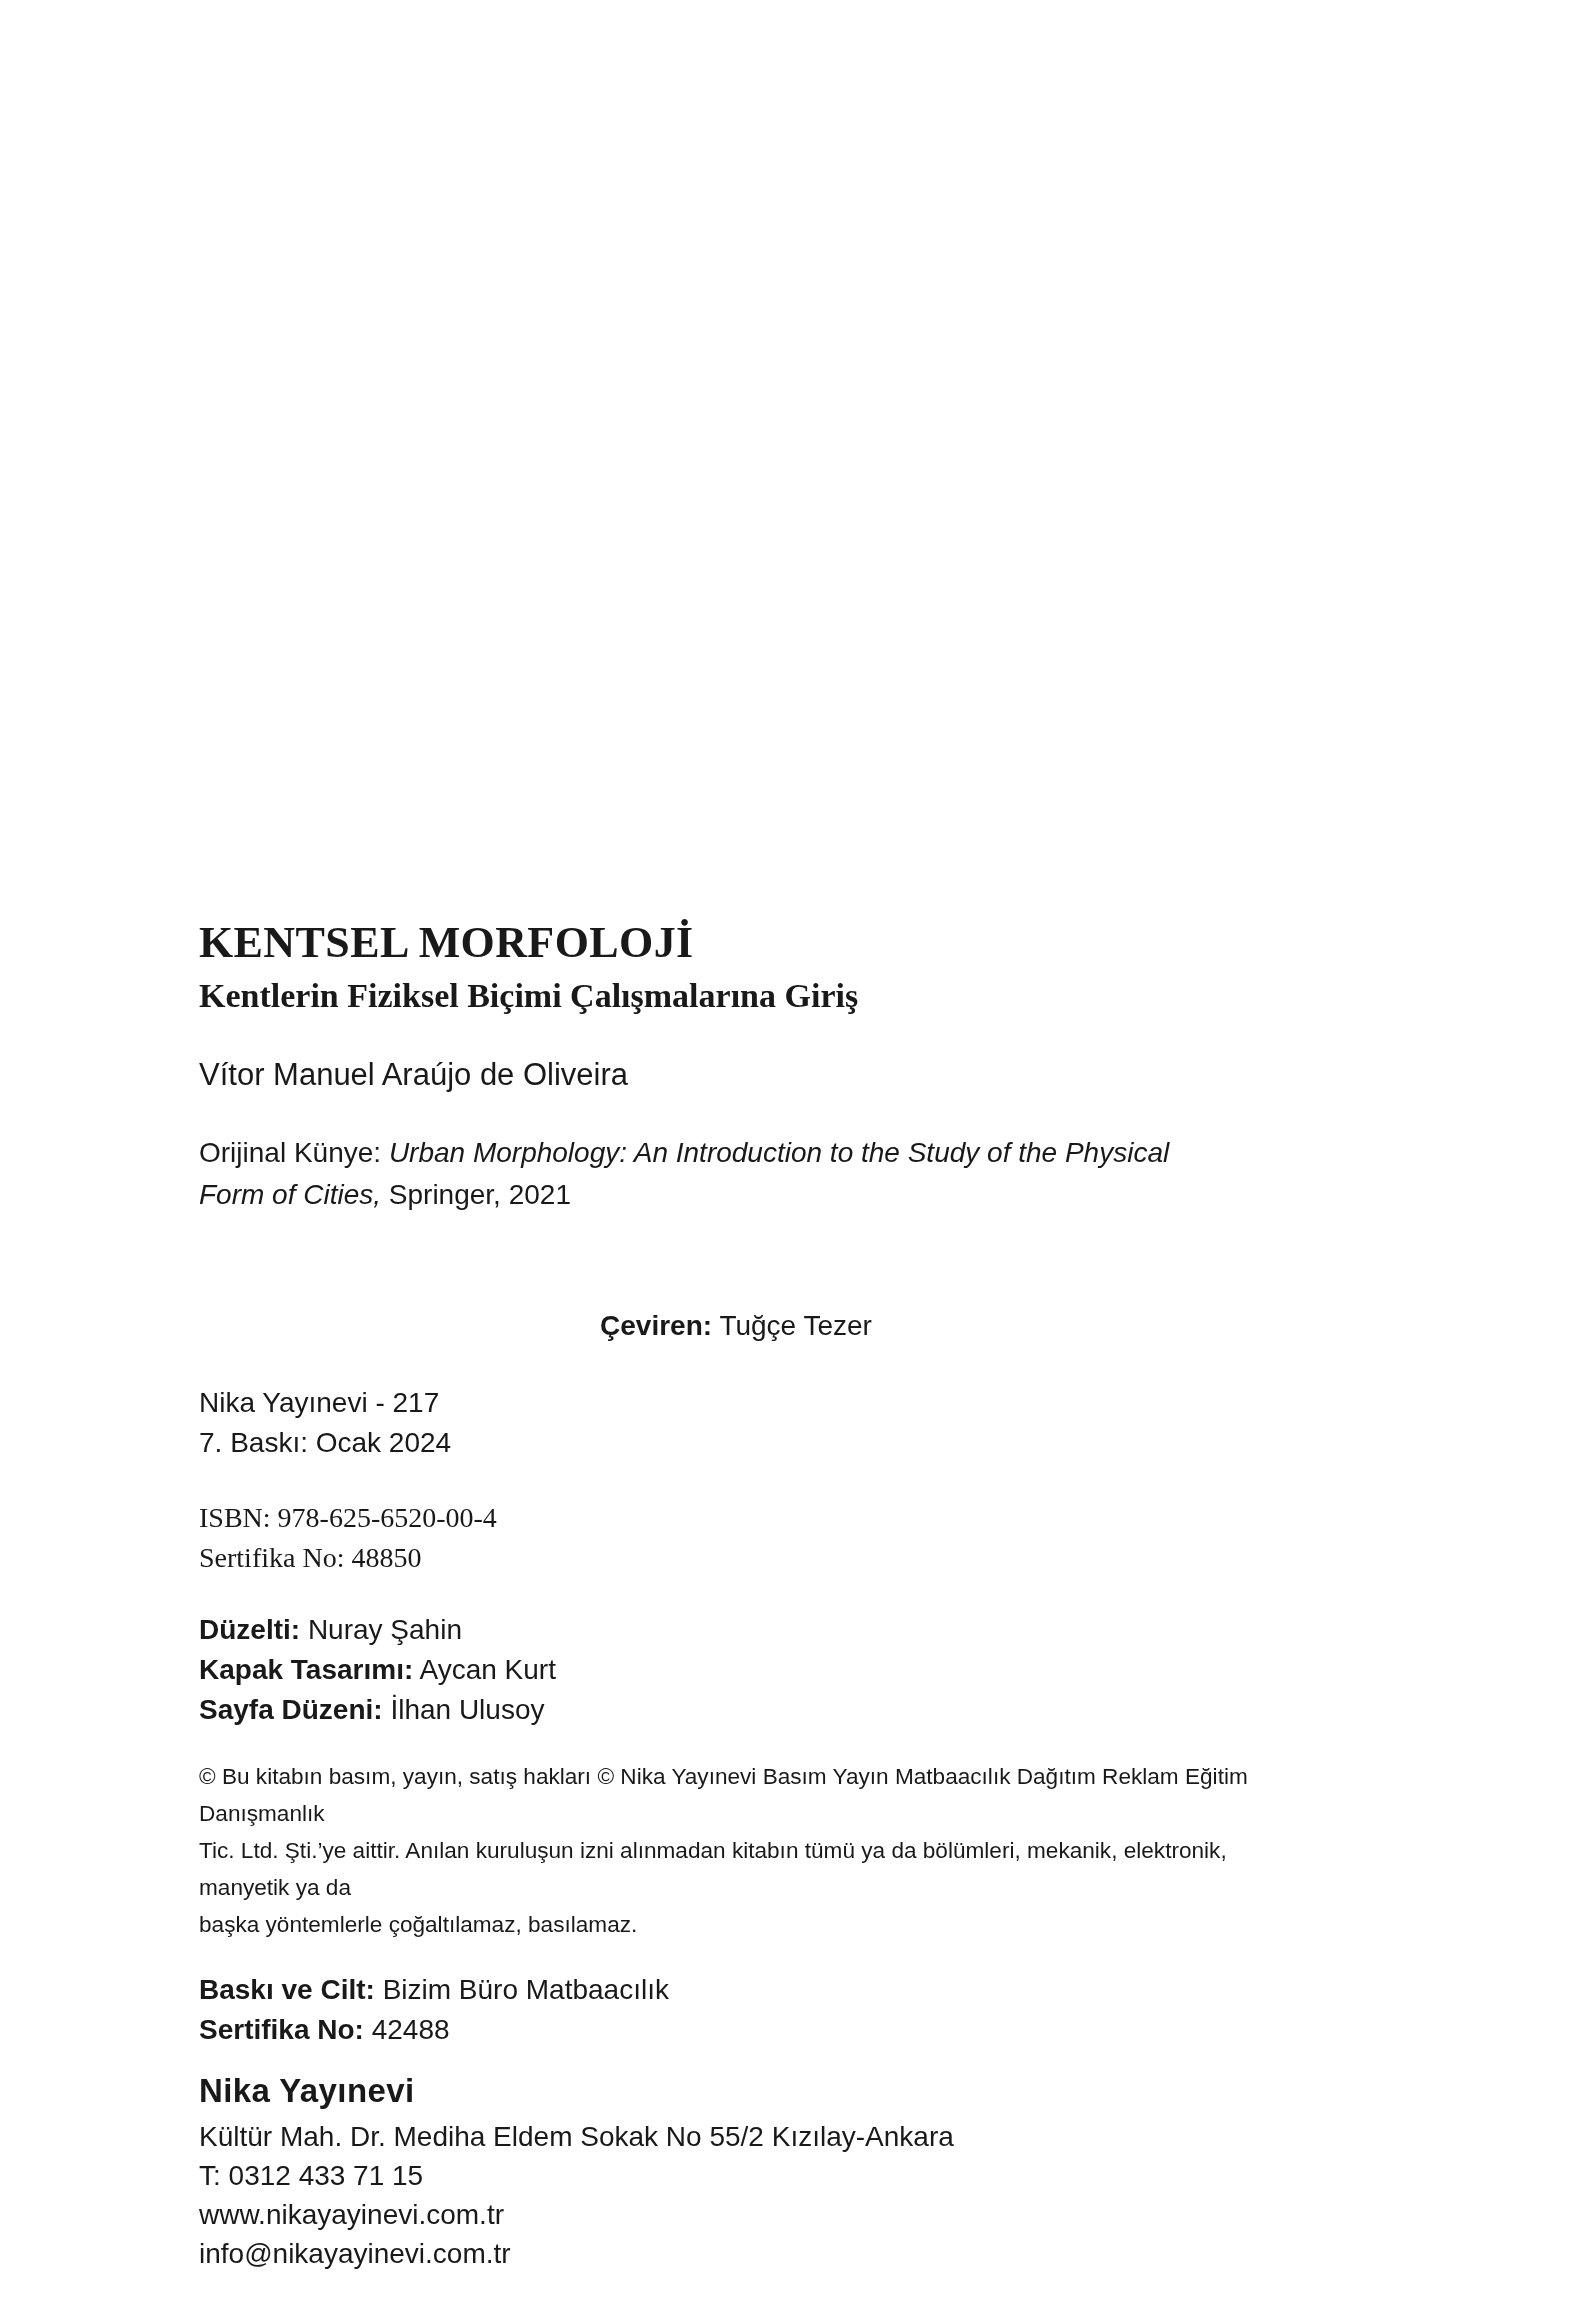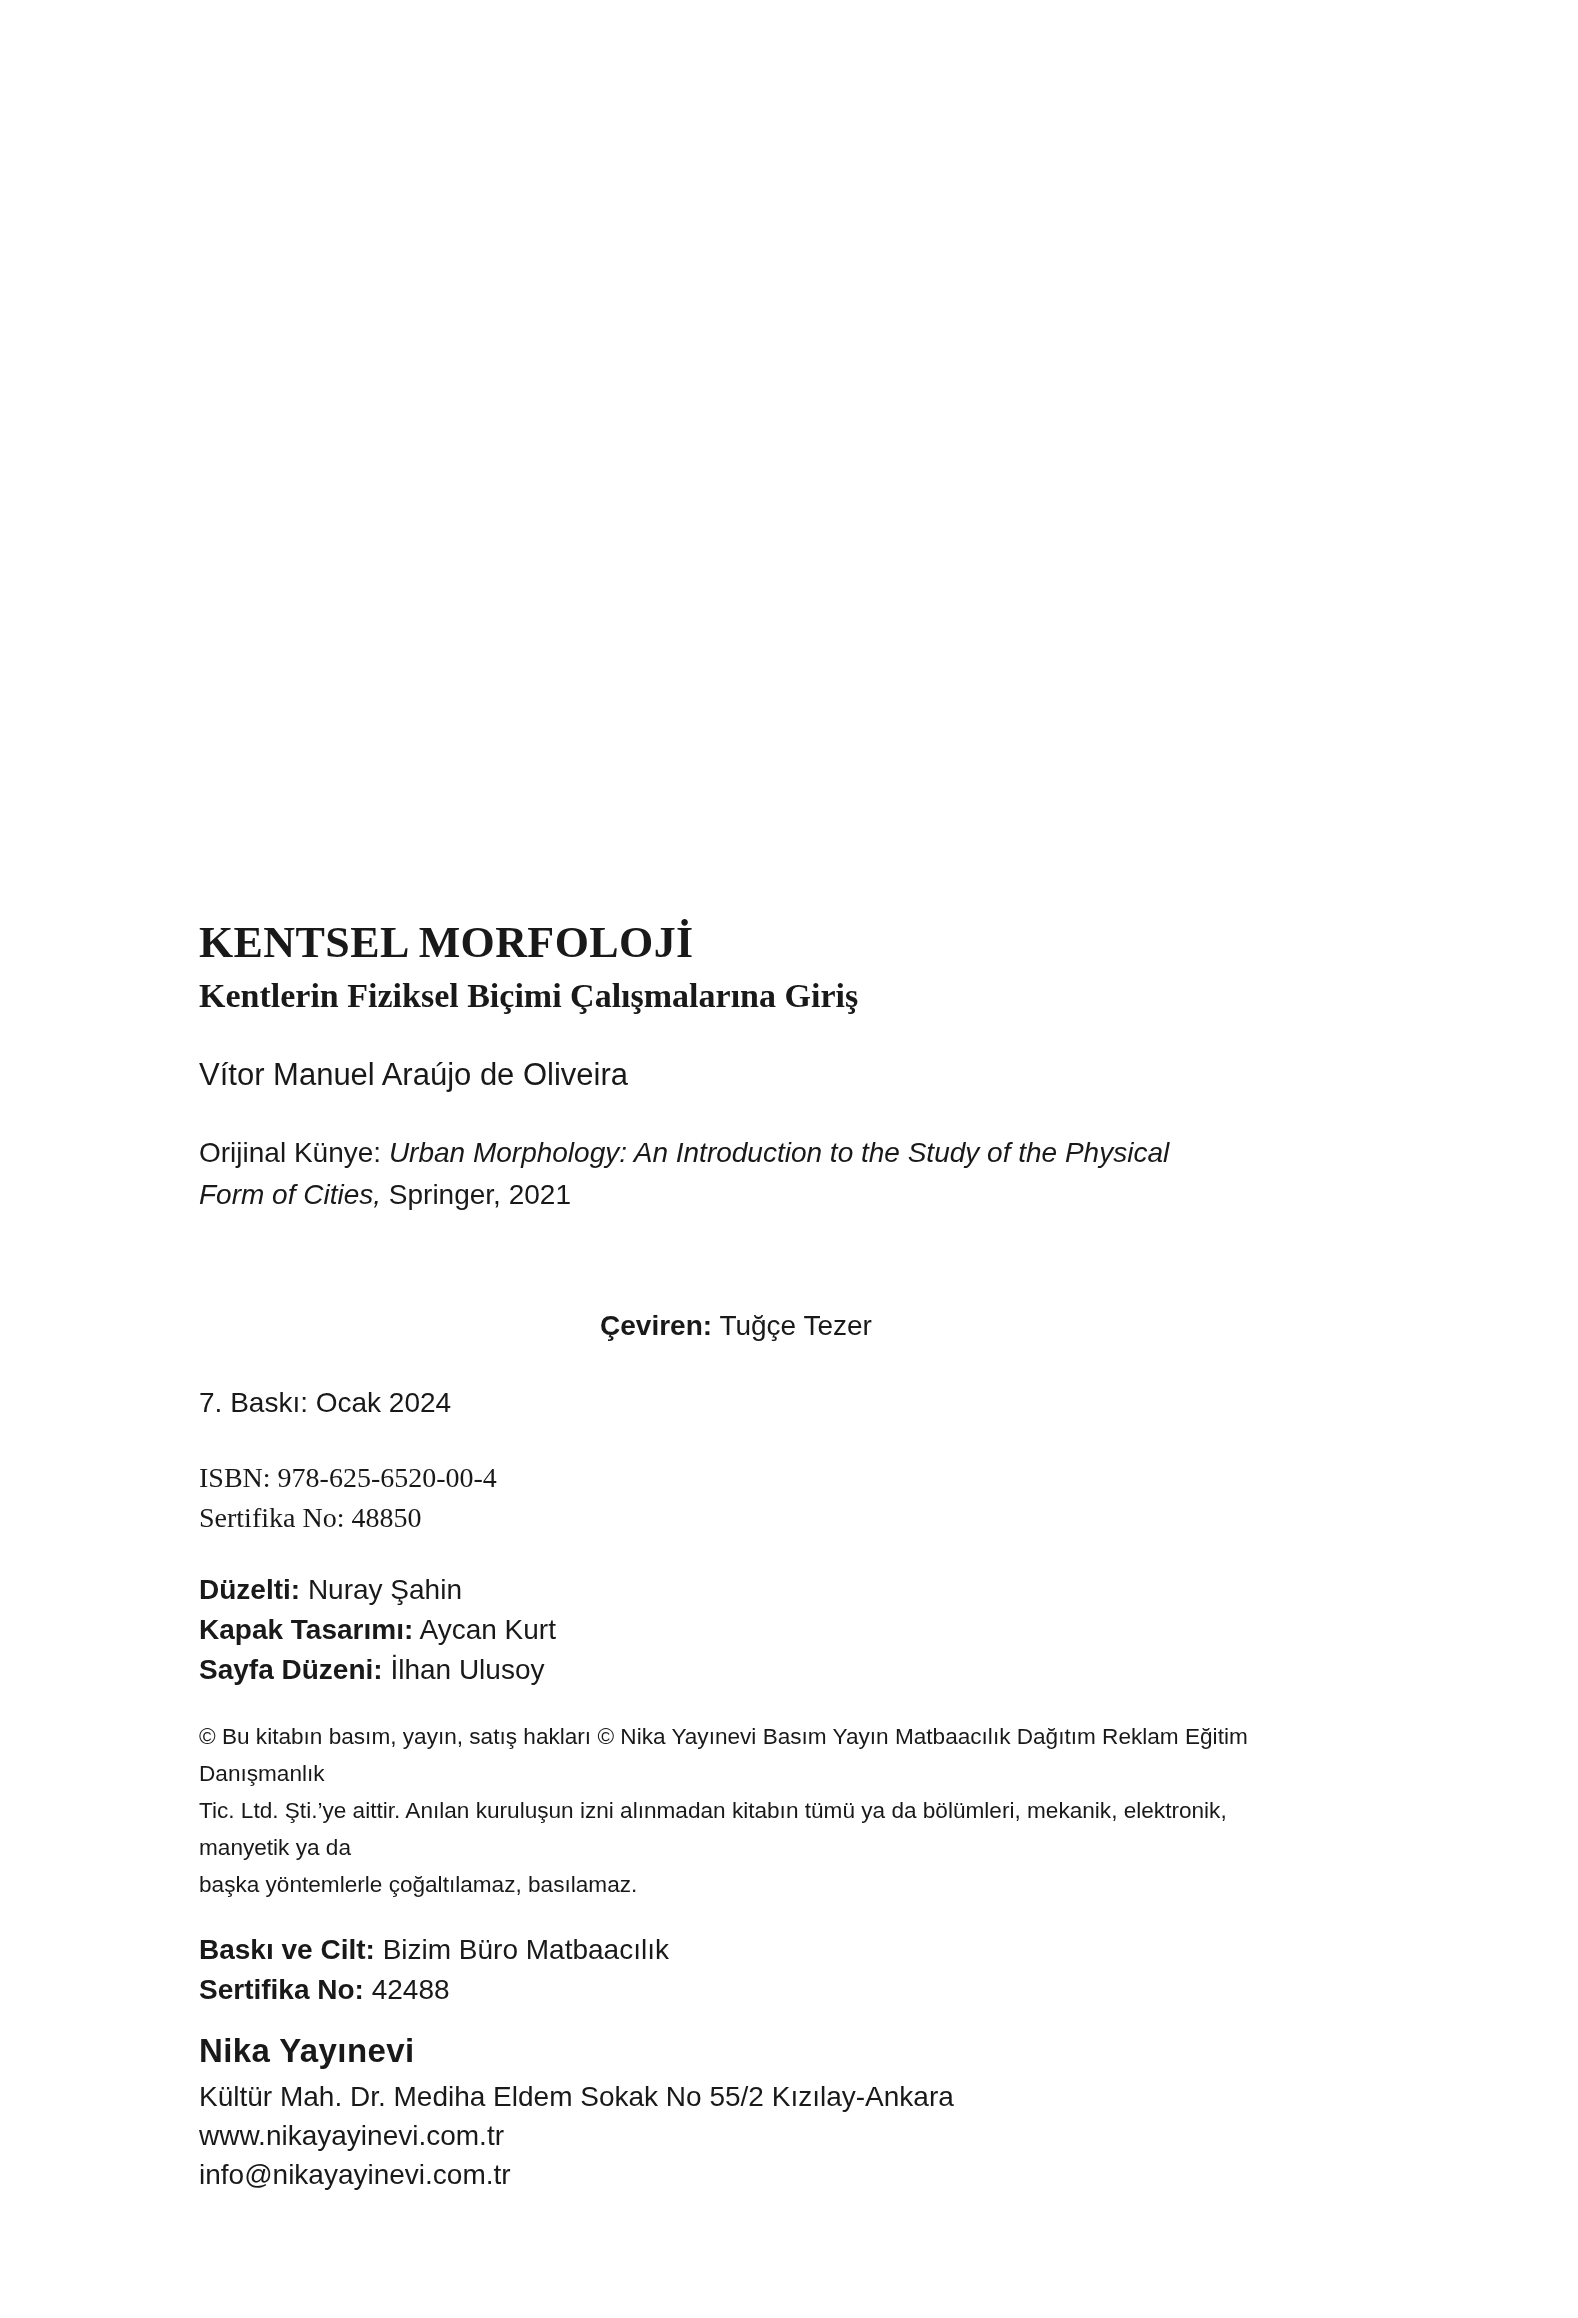--- a/index.html
+++ b/index.html
@@ -93,6 +93,7 @@
   <p class="translator"><strong>Çeviren:</strong><span> Tuğçe Tezer</span></p>
 
   <div class="group edition">
+    <div>Nika Yayınevi - 217</div>
     <div>7. Baskı: Ocak 2024</div>
   </div>
 

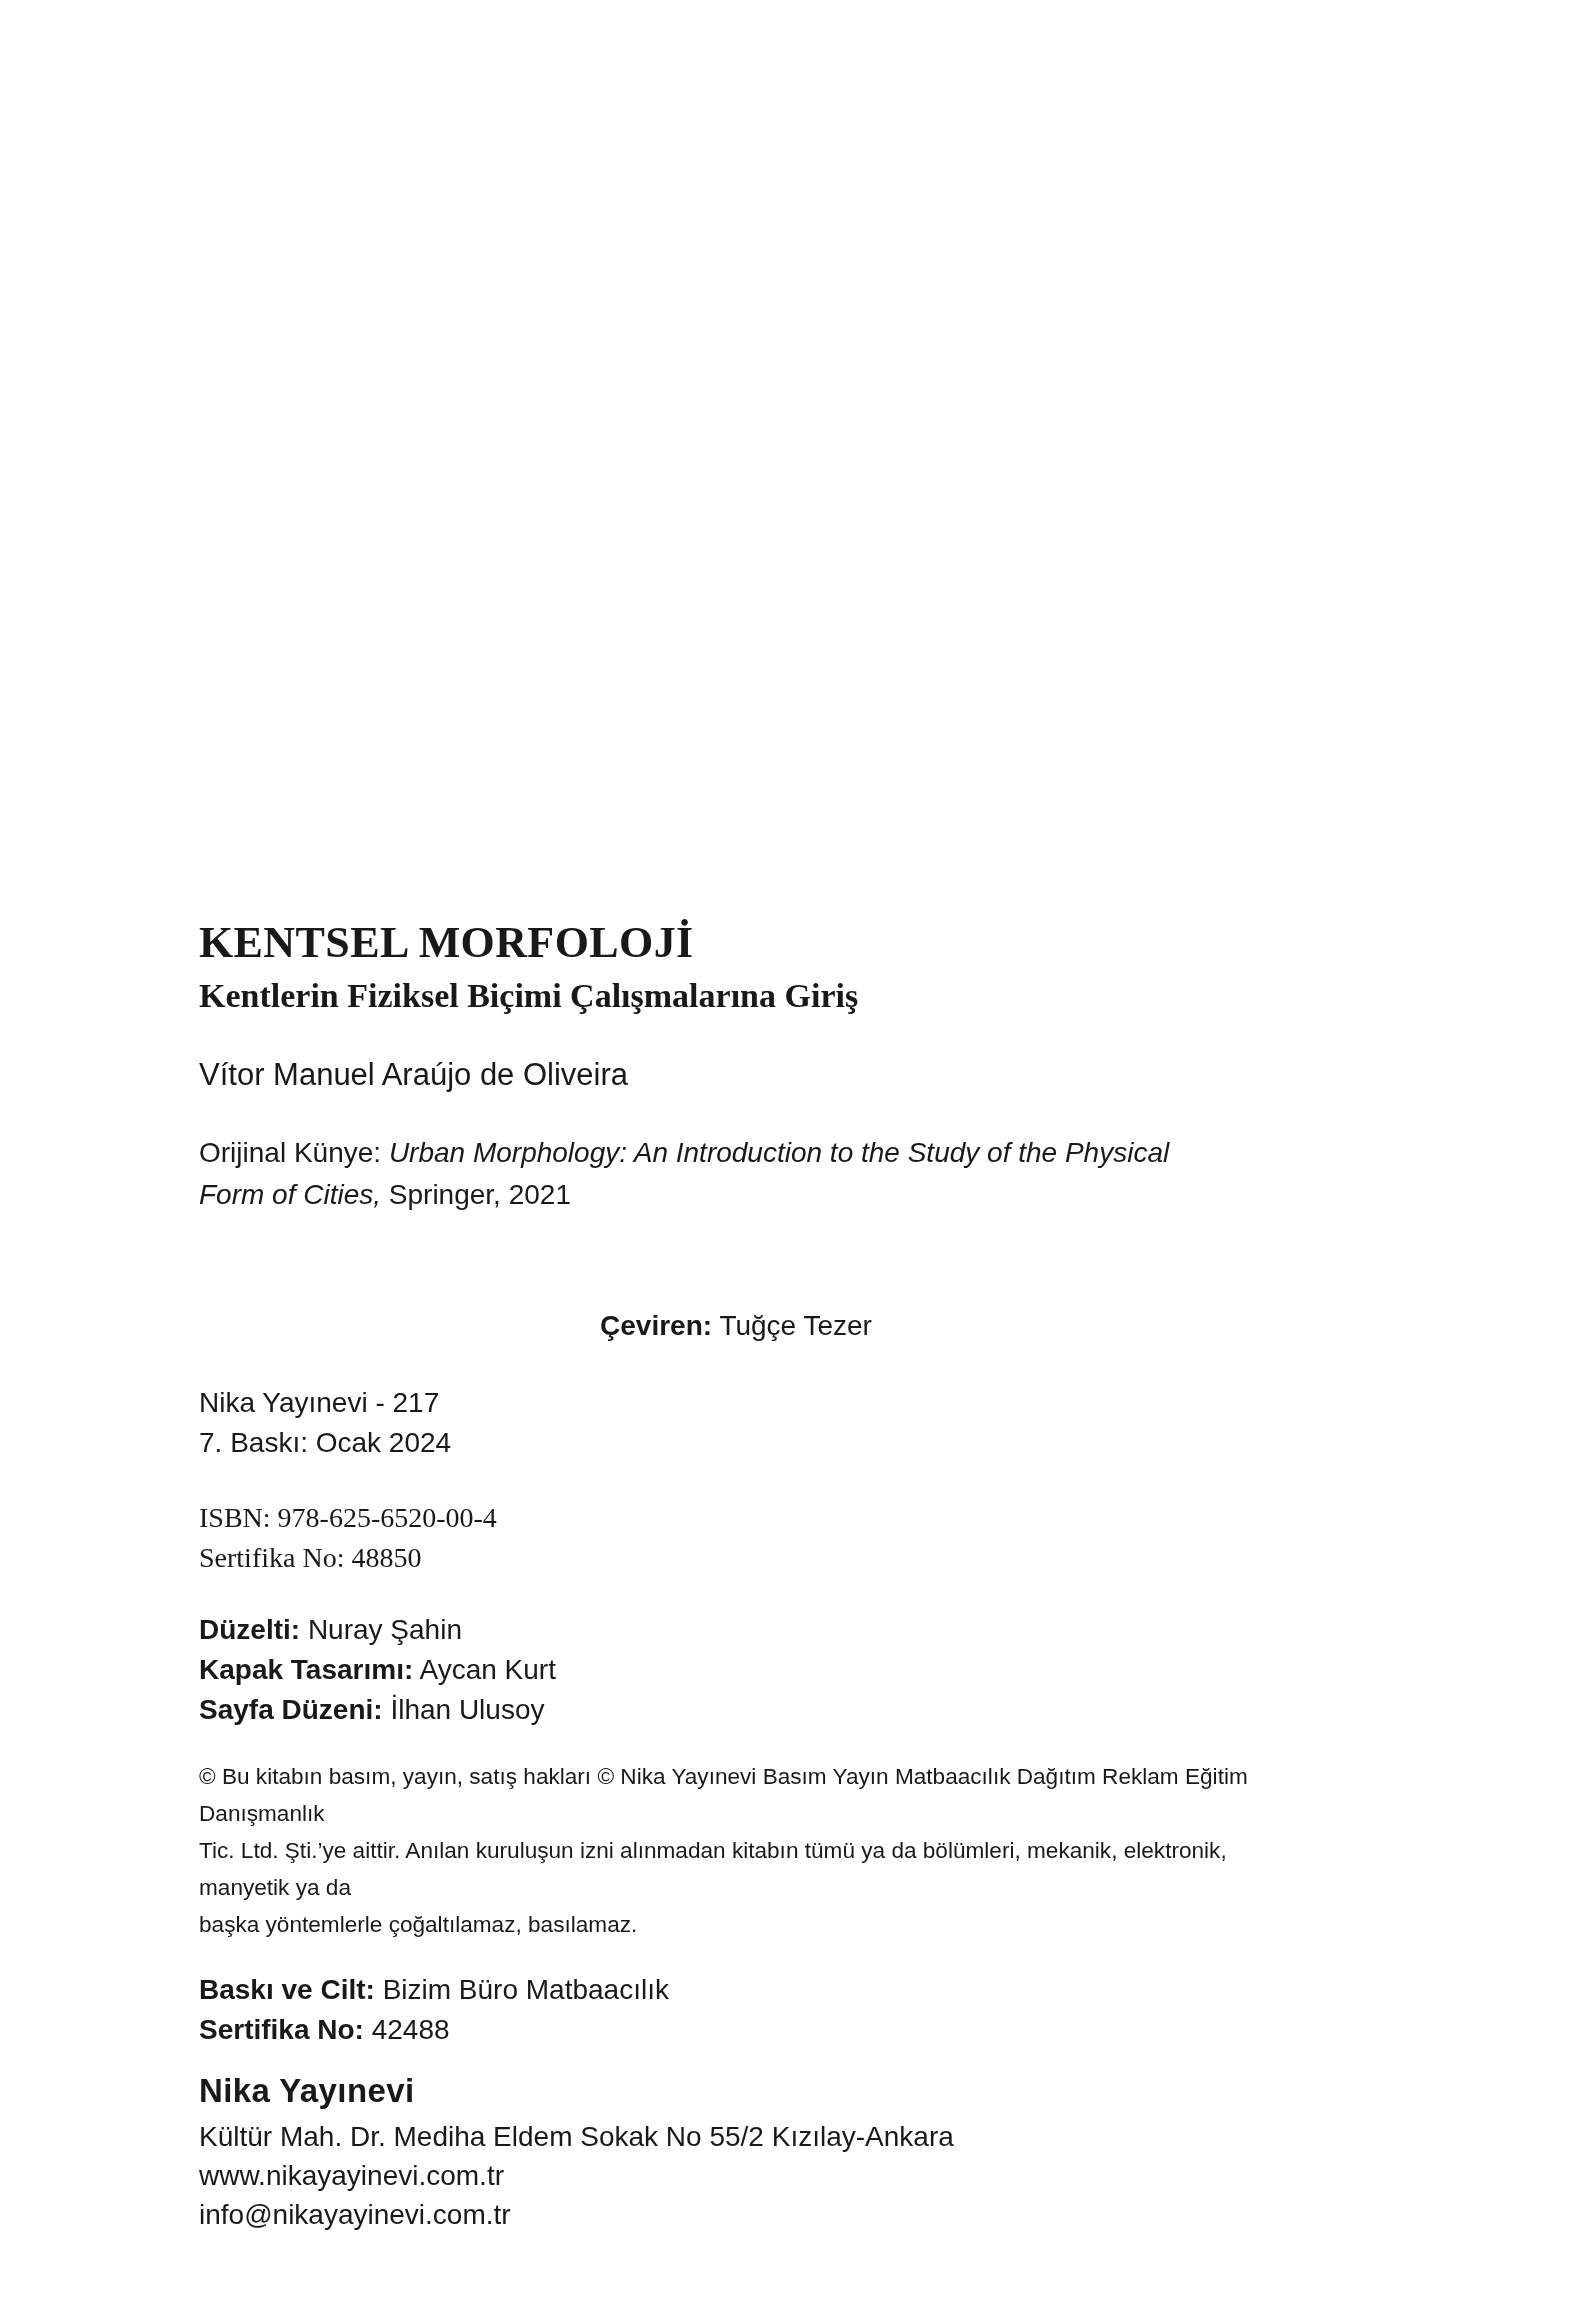--- a/index.html
+++ b/index.html
@@ -122,6 +122,7 @@
   <div class="publisher">
     <div class="publisher-name">Nika Yayınevi</div>
     <div class="publisher-line">Kültür Mah. Dr. Mediha Eldem Sokak No 55/2 Kızılay-Ankara</div>
+    <div class="publisher-line">T: 0312 433 71 15</div>
     <div class="publisher-line">www.nikayayinevi.com.tr</div>
     <div class="publisher-line">info@nikayayinevi.com.tr</div>
   </div>

